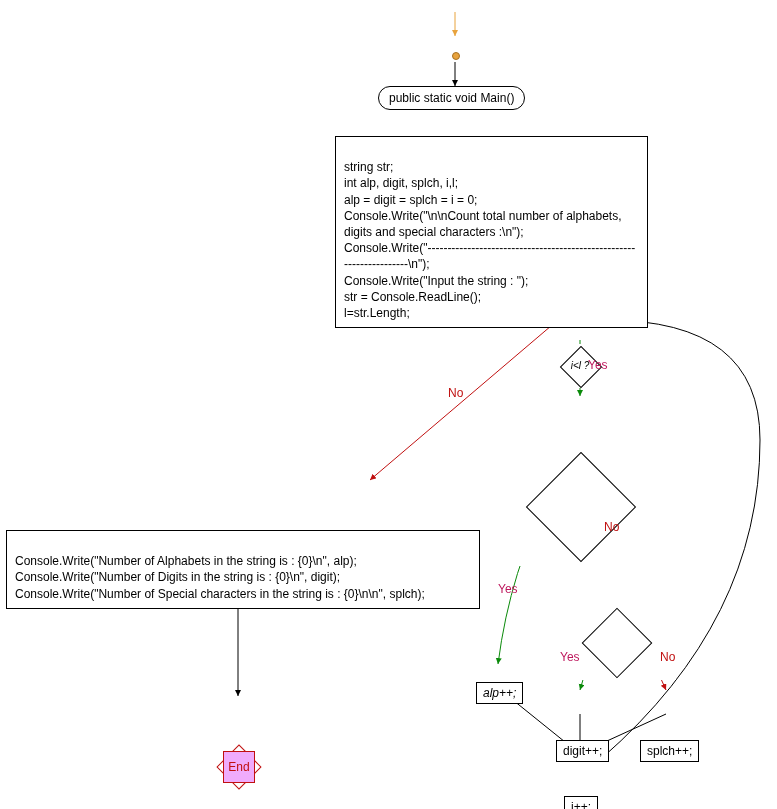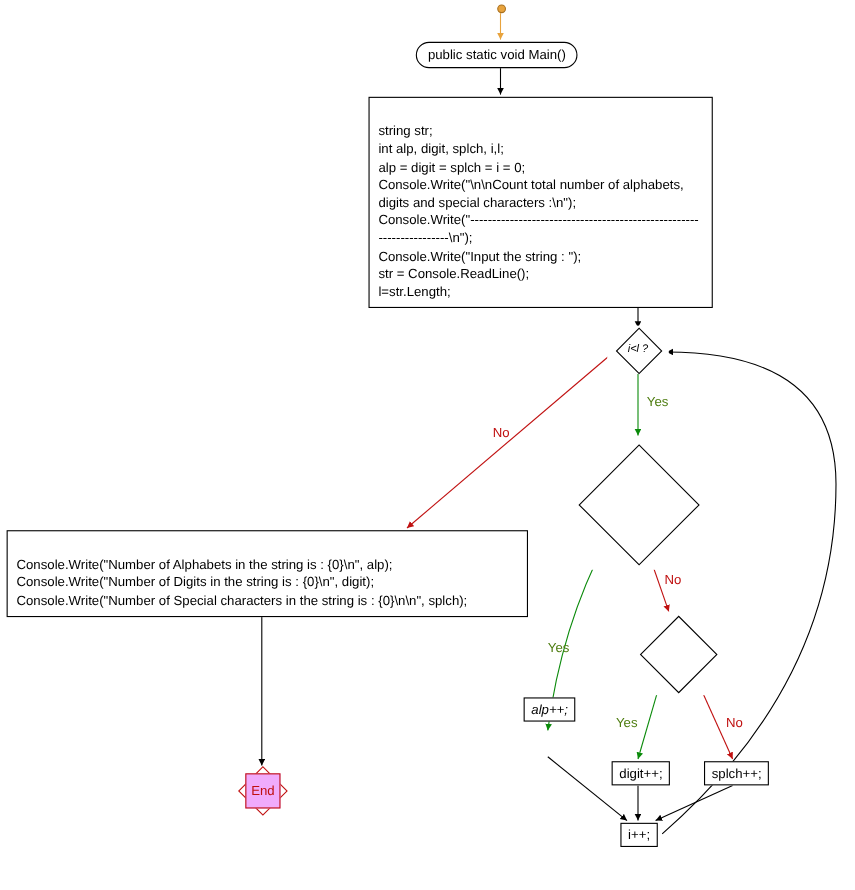--- a/index.html
+++ b/index.html
@@ -16,6 +16,7 @@
     position: absolute;
     background: #fff;
     text-align: center;
+    margin-top: 48px;
   }
   .entry-dot {
     width: 6px;

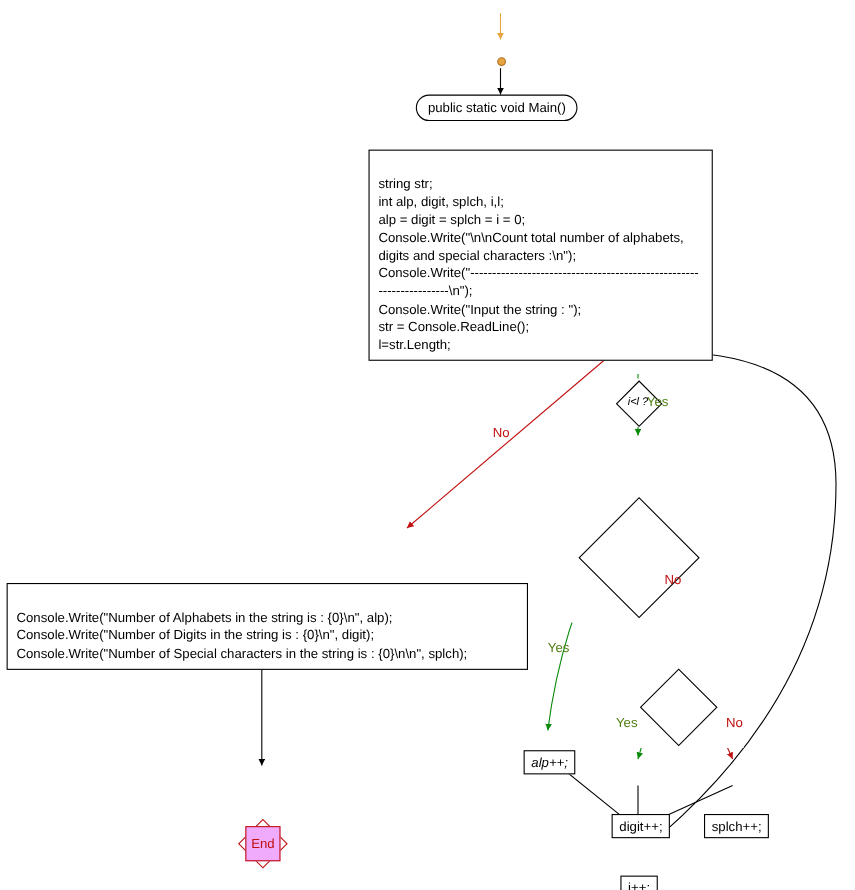--- a/index.html
+++ b/index.html
@@ -60,7 +60,7 @@
     position: absolute;
     font-size: 12px;
   }
-  .edge-yes { color: #4d7c0f; }
+  .edge-yes { color: #be185d; }
   .edge-no { color: #c01010; }
   svg.edges {
     position: absolute;

